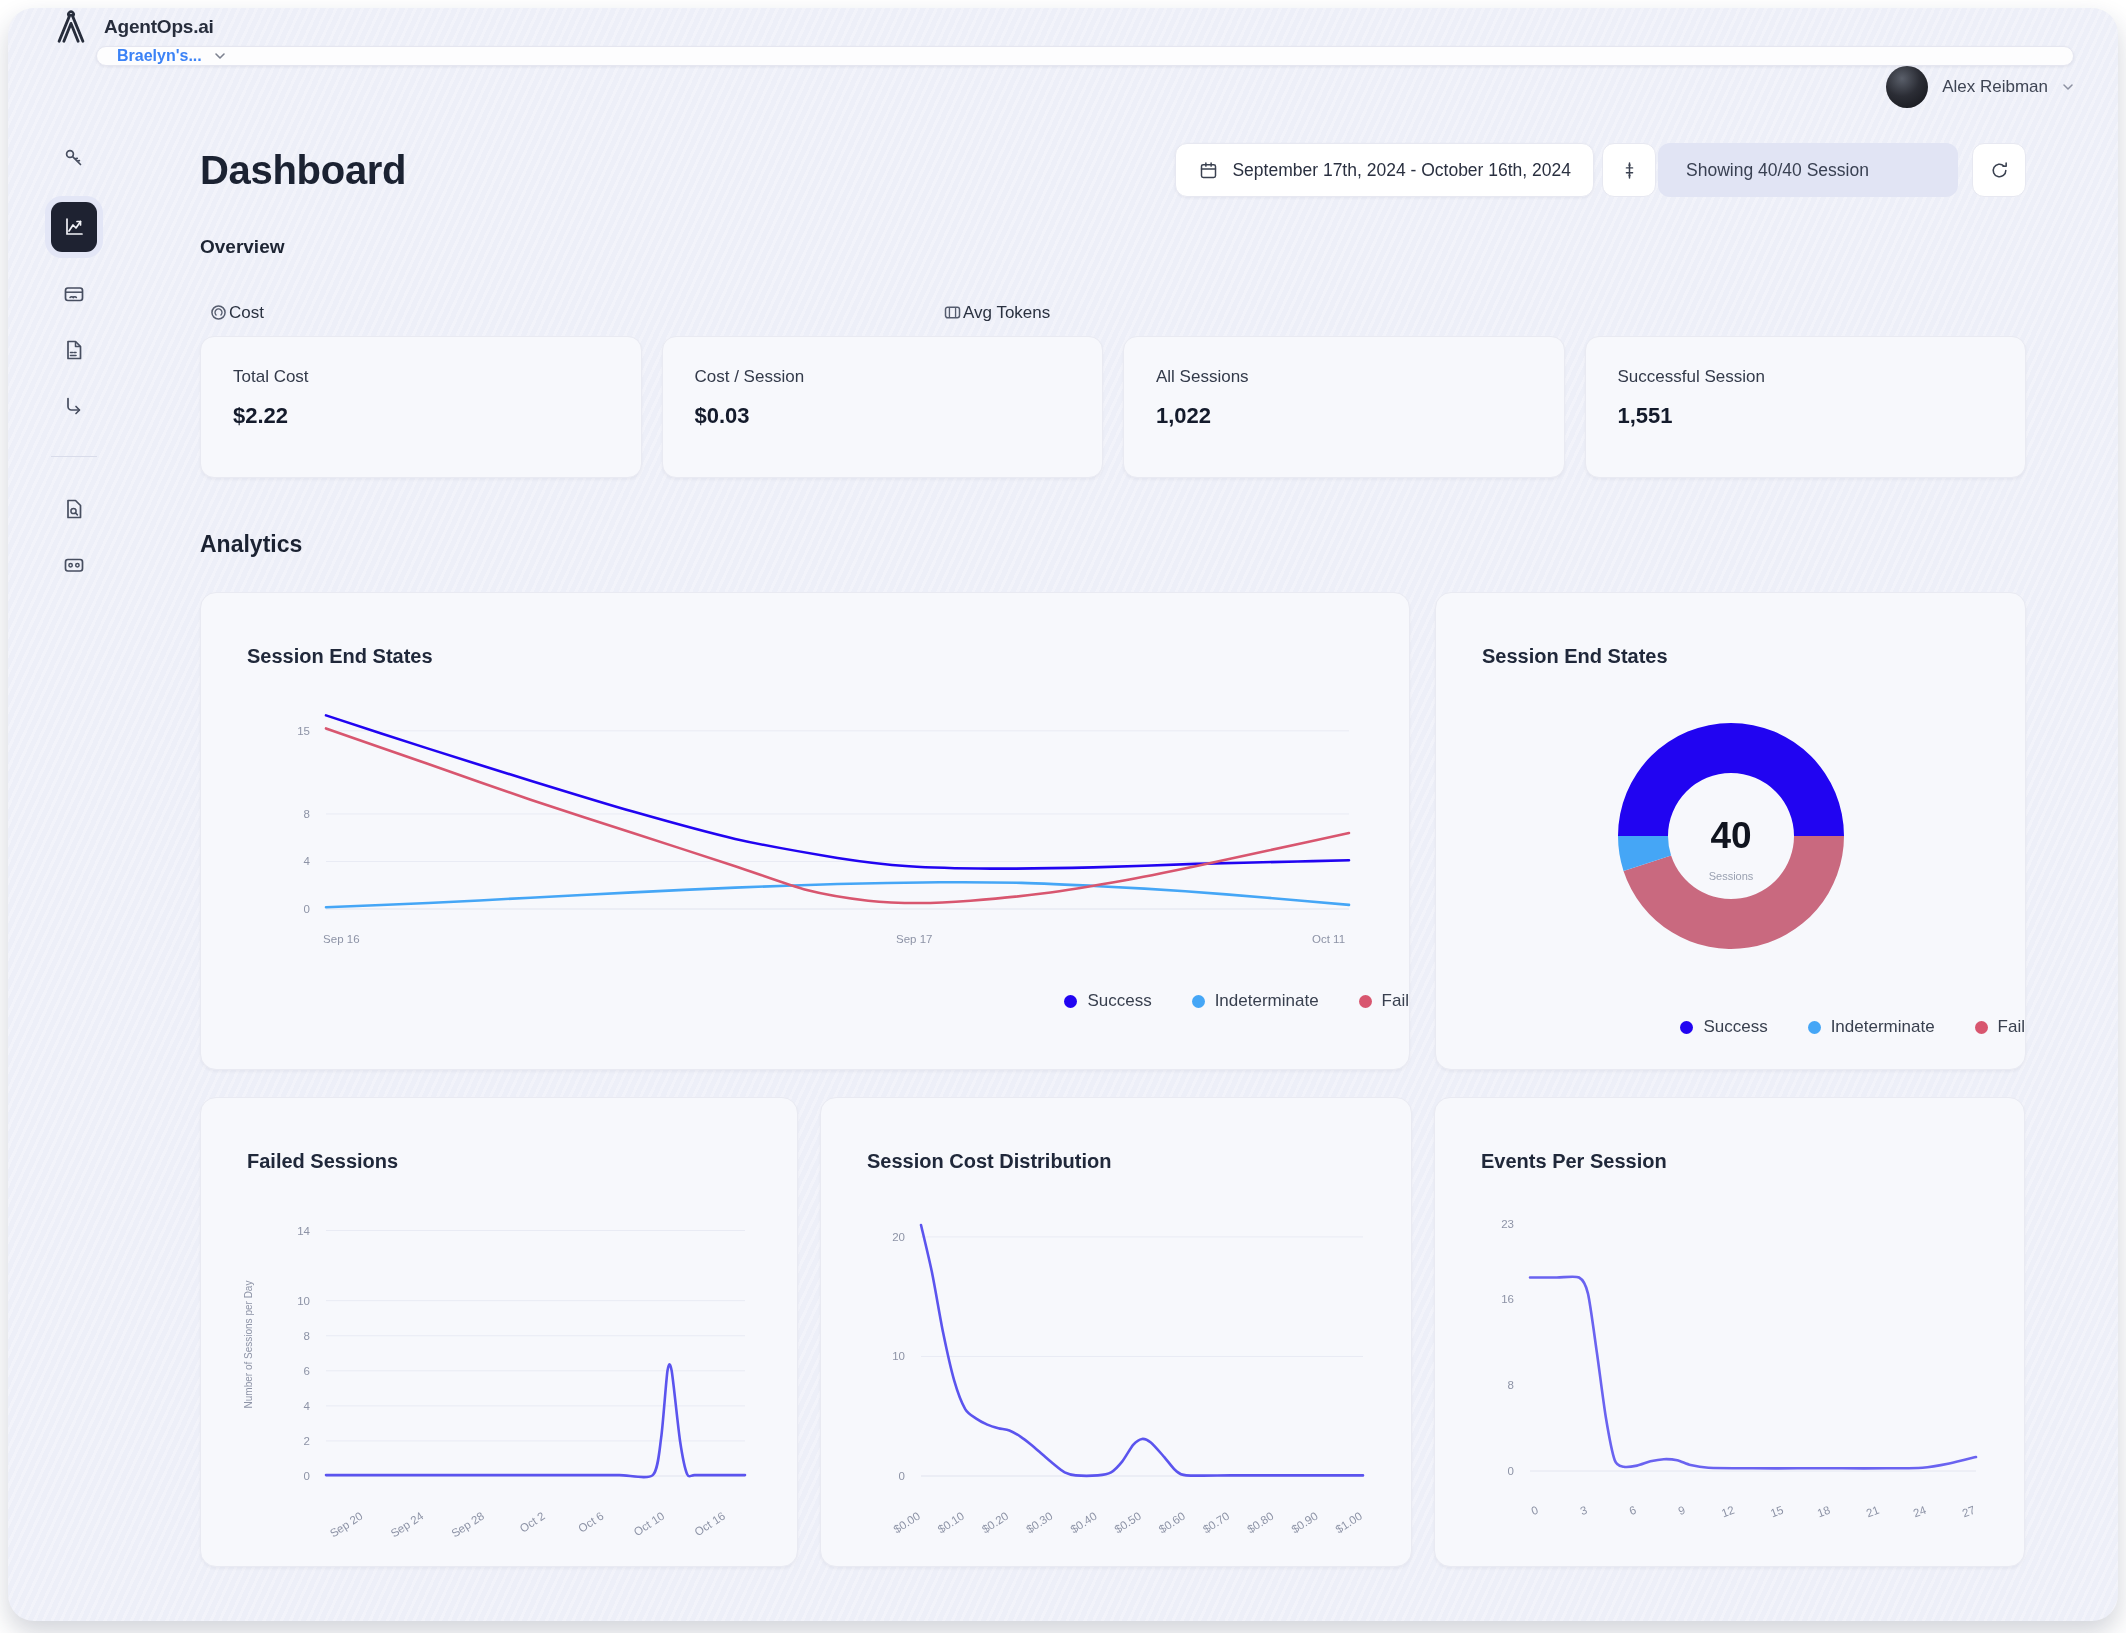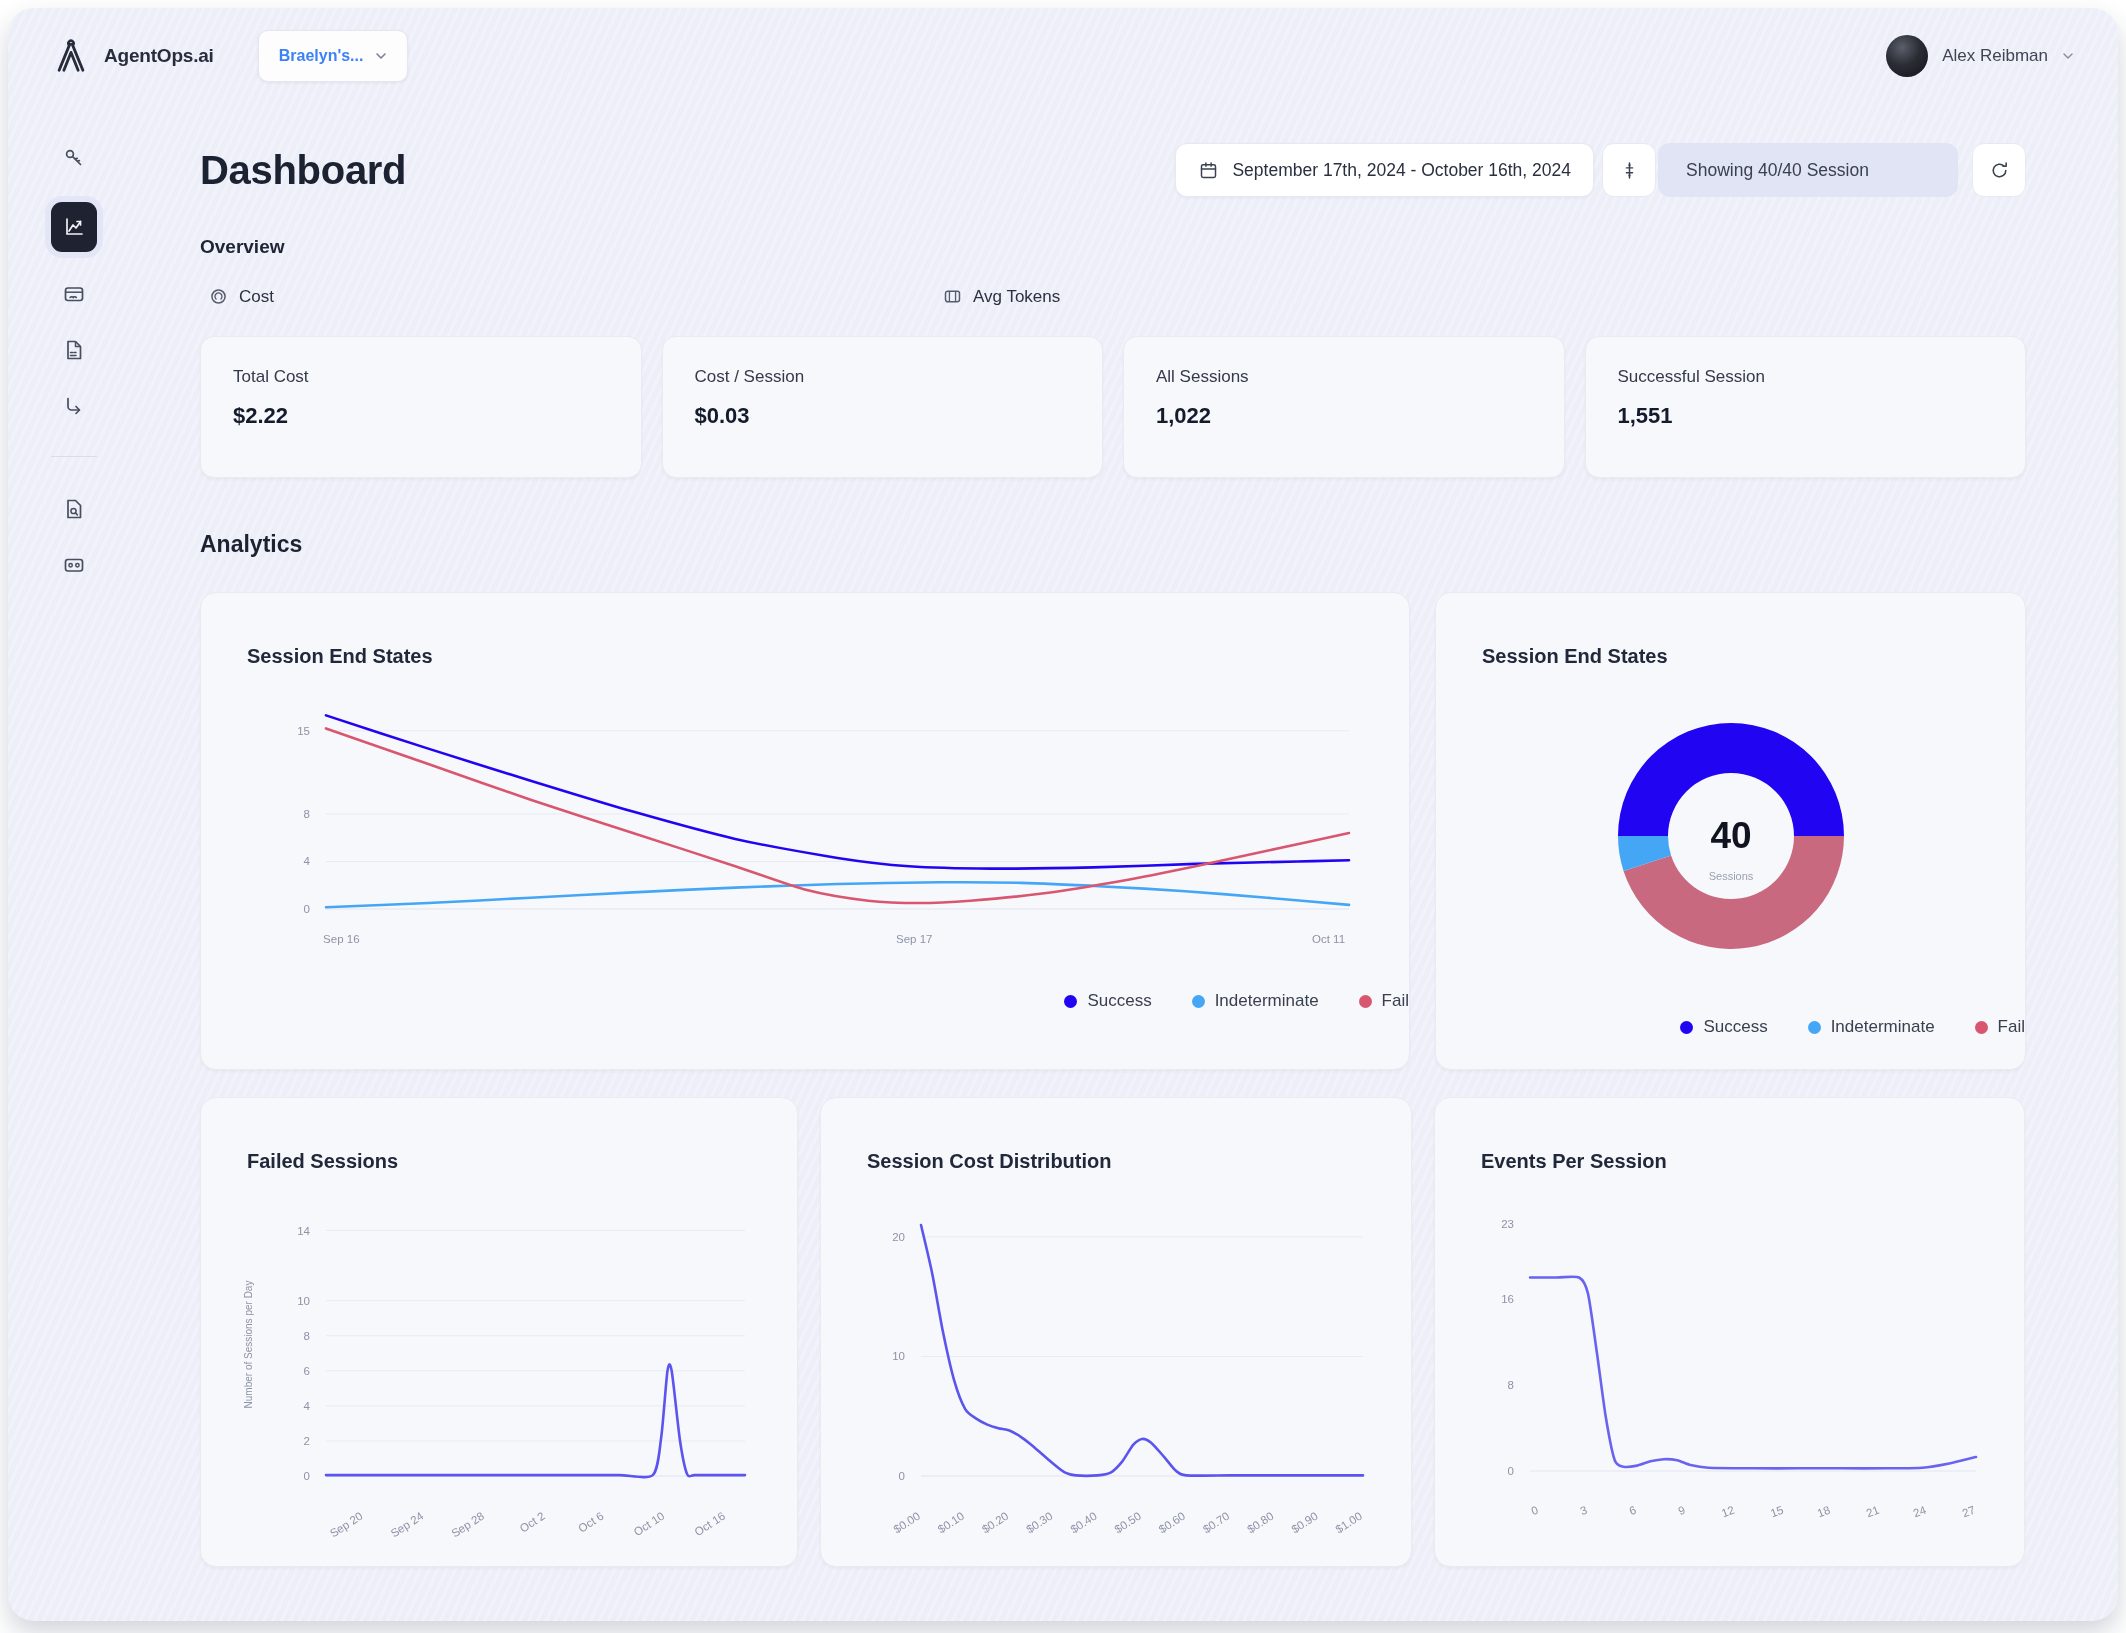--- a/index.html
+++ b/index.html
@@ -9,7 +9,7 @@
          border-radius:26px; overflow:hidden; box-shadow:0 12px 26px rgba(30,38,70,.20); }
 
   
-  .topbar { height:96px; display:flex; align-items:center; padding:0 44px; }
+  .topbar { height:96px; display:flex; padding:0 44px;flex-direction:column; }
   .brand { display:flex; align-items:center; gap:14px; }
   .brand-name { font-size:19px; font-weight:600; color:#272d3c; letter-spacing:-.2px; }
   .ws-pill { margin-left:44px; display:flex; align-items:center; gap:12px; height:52px; padding:0 20px;

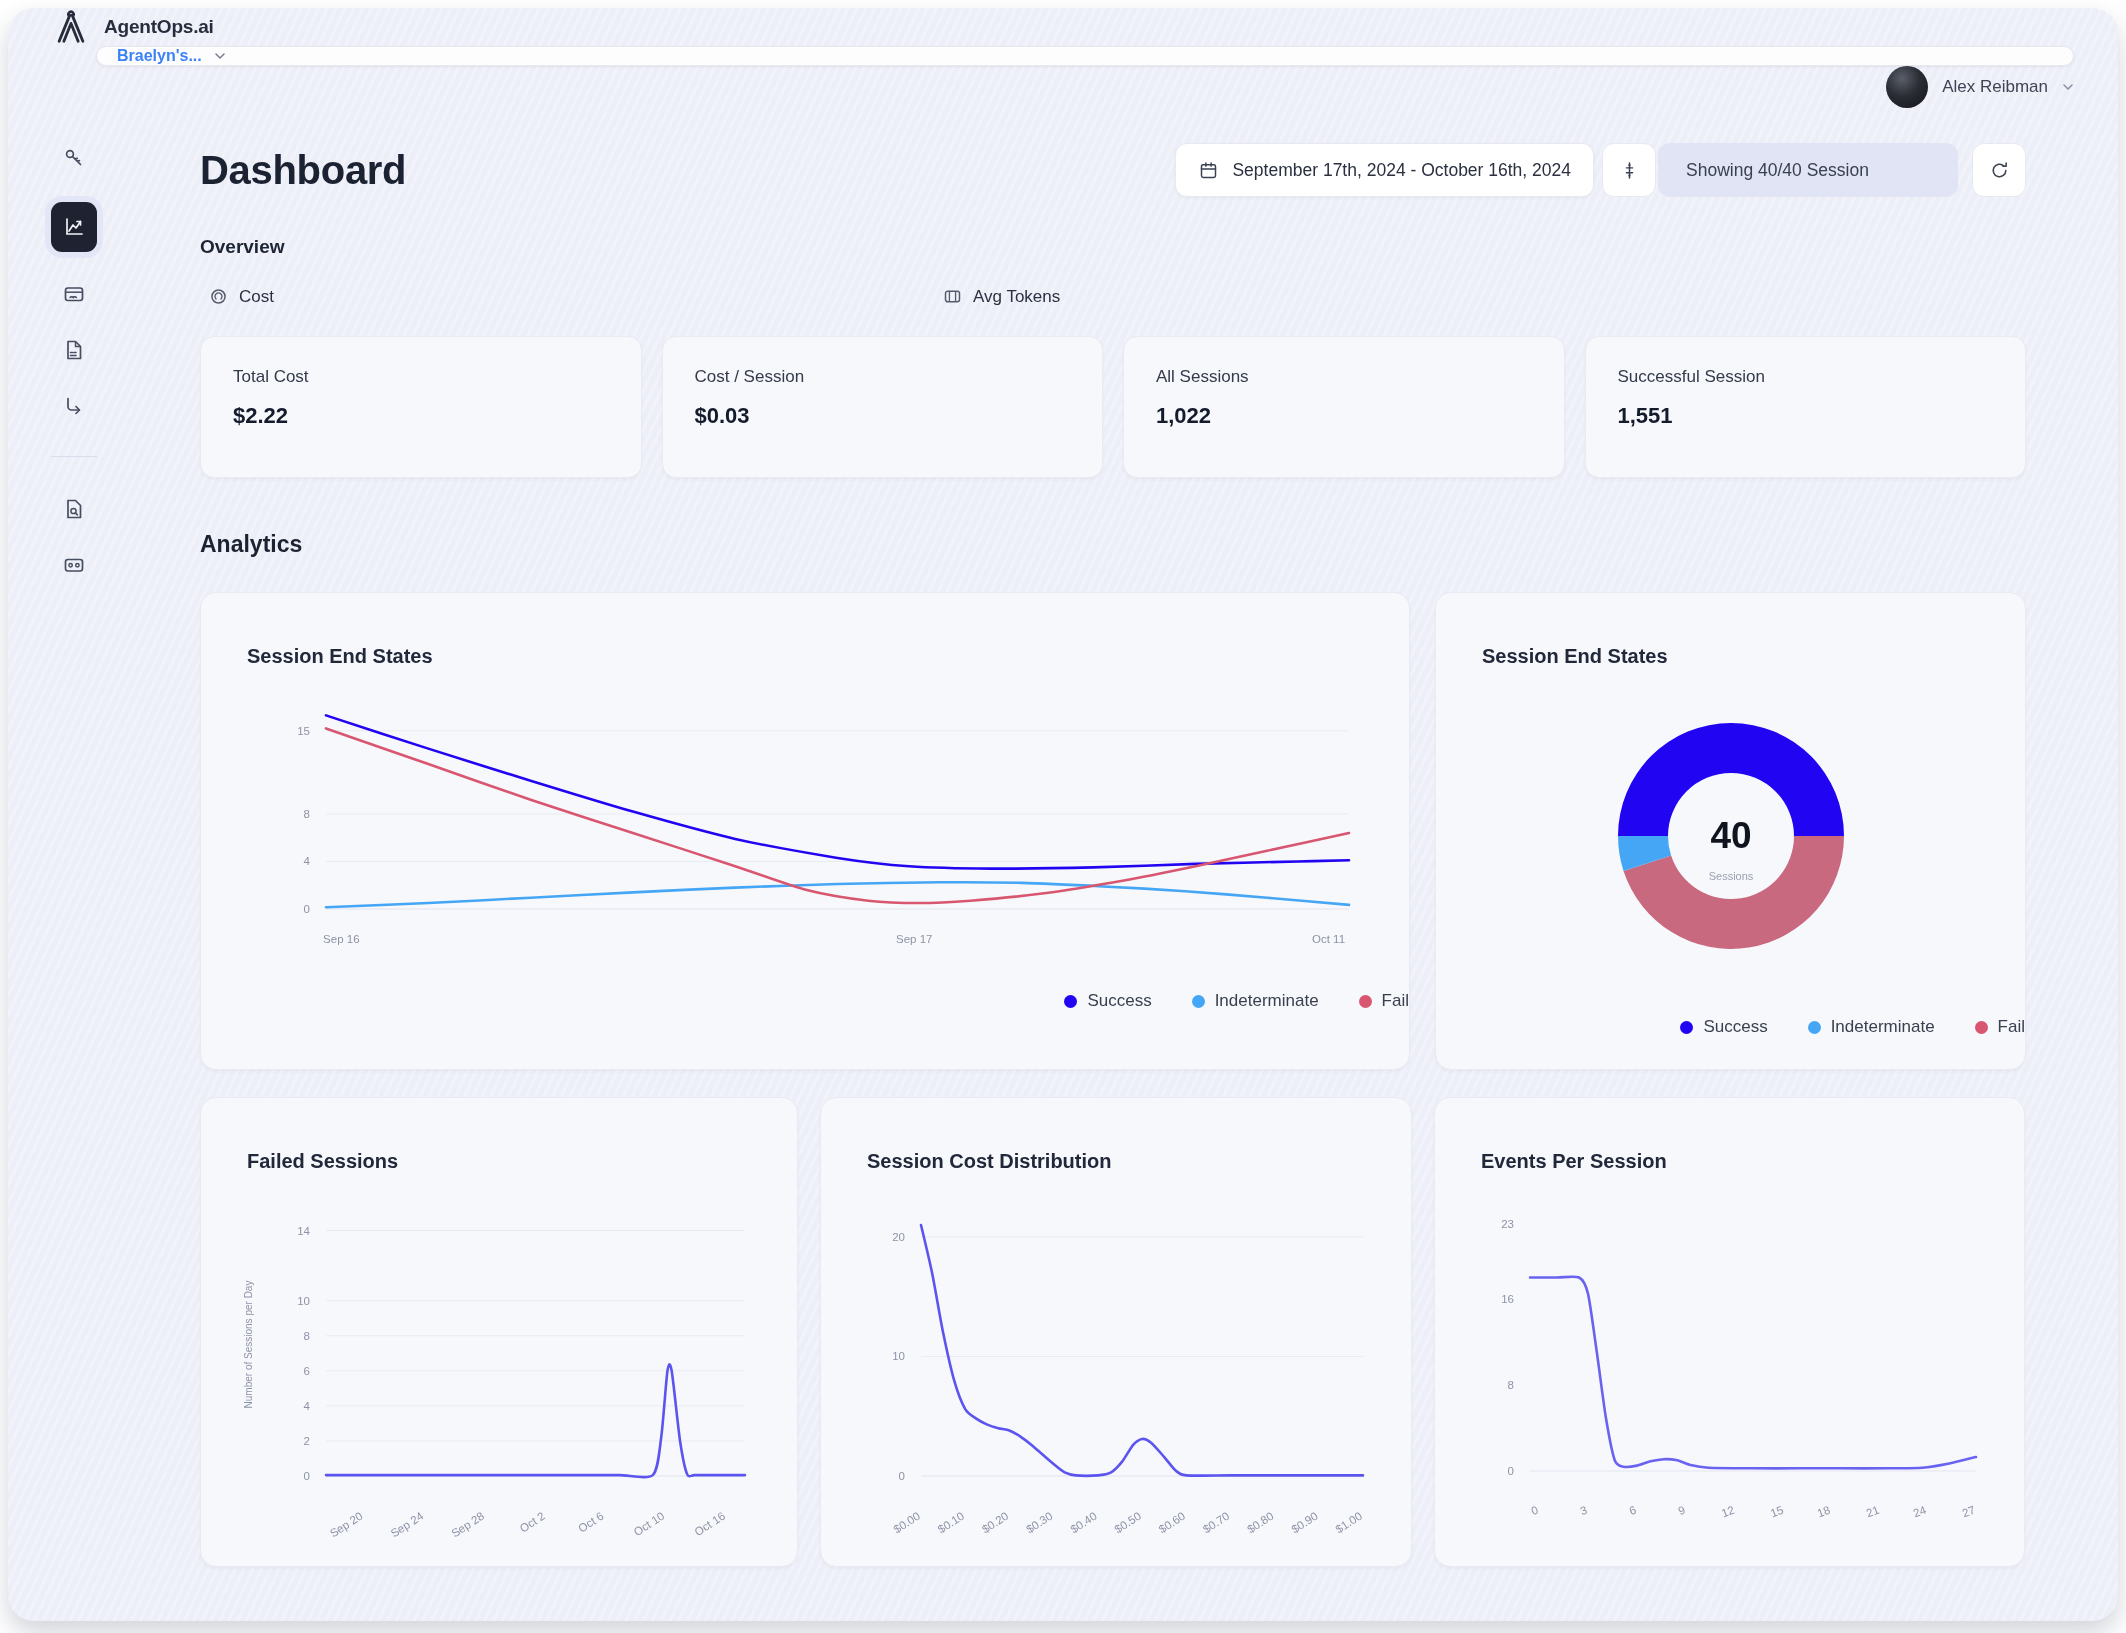--- a/index.html
+++ b/index.html
@@ -49,7 +49,7 @@
   
   .sec-label { margin-top:34px; font-size:19px; font-weight:700; color:#1d2433; }
   .metric-row { position:relative; margin-top:28px; height:28px; }
-  .metric { position:absolute; top:0; display:flex; align-items:flex-end; gap:10px; font-size:17px; color:#2a3140; cursor:pointer; }
+  .metric { position:absolute; top:16px; display:flex; align-items:flex-end; font-size:17px; color:#2a3140; cursor:pointer; }
   .metric .ic { width:21px; height:21px; color:#555c6e; }
   .m-cost { left:8px; } .m-tokens { left:742px; }
 

